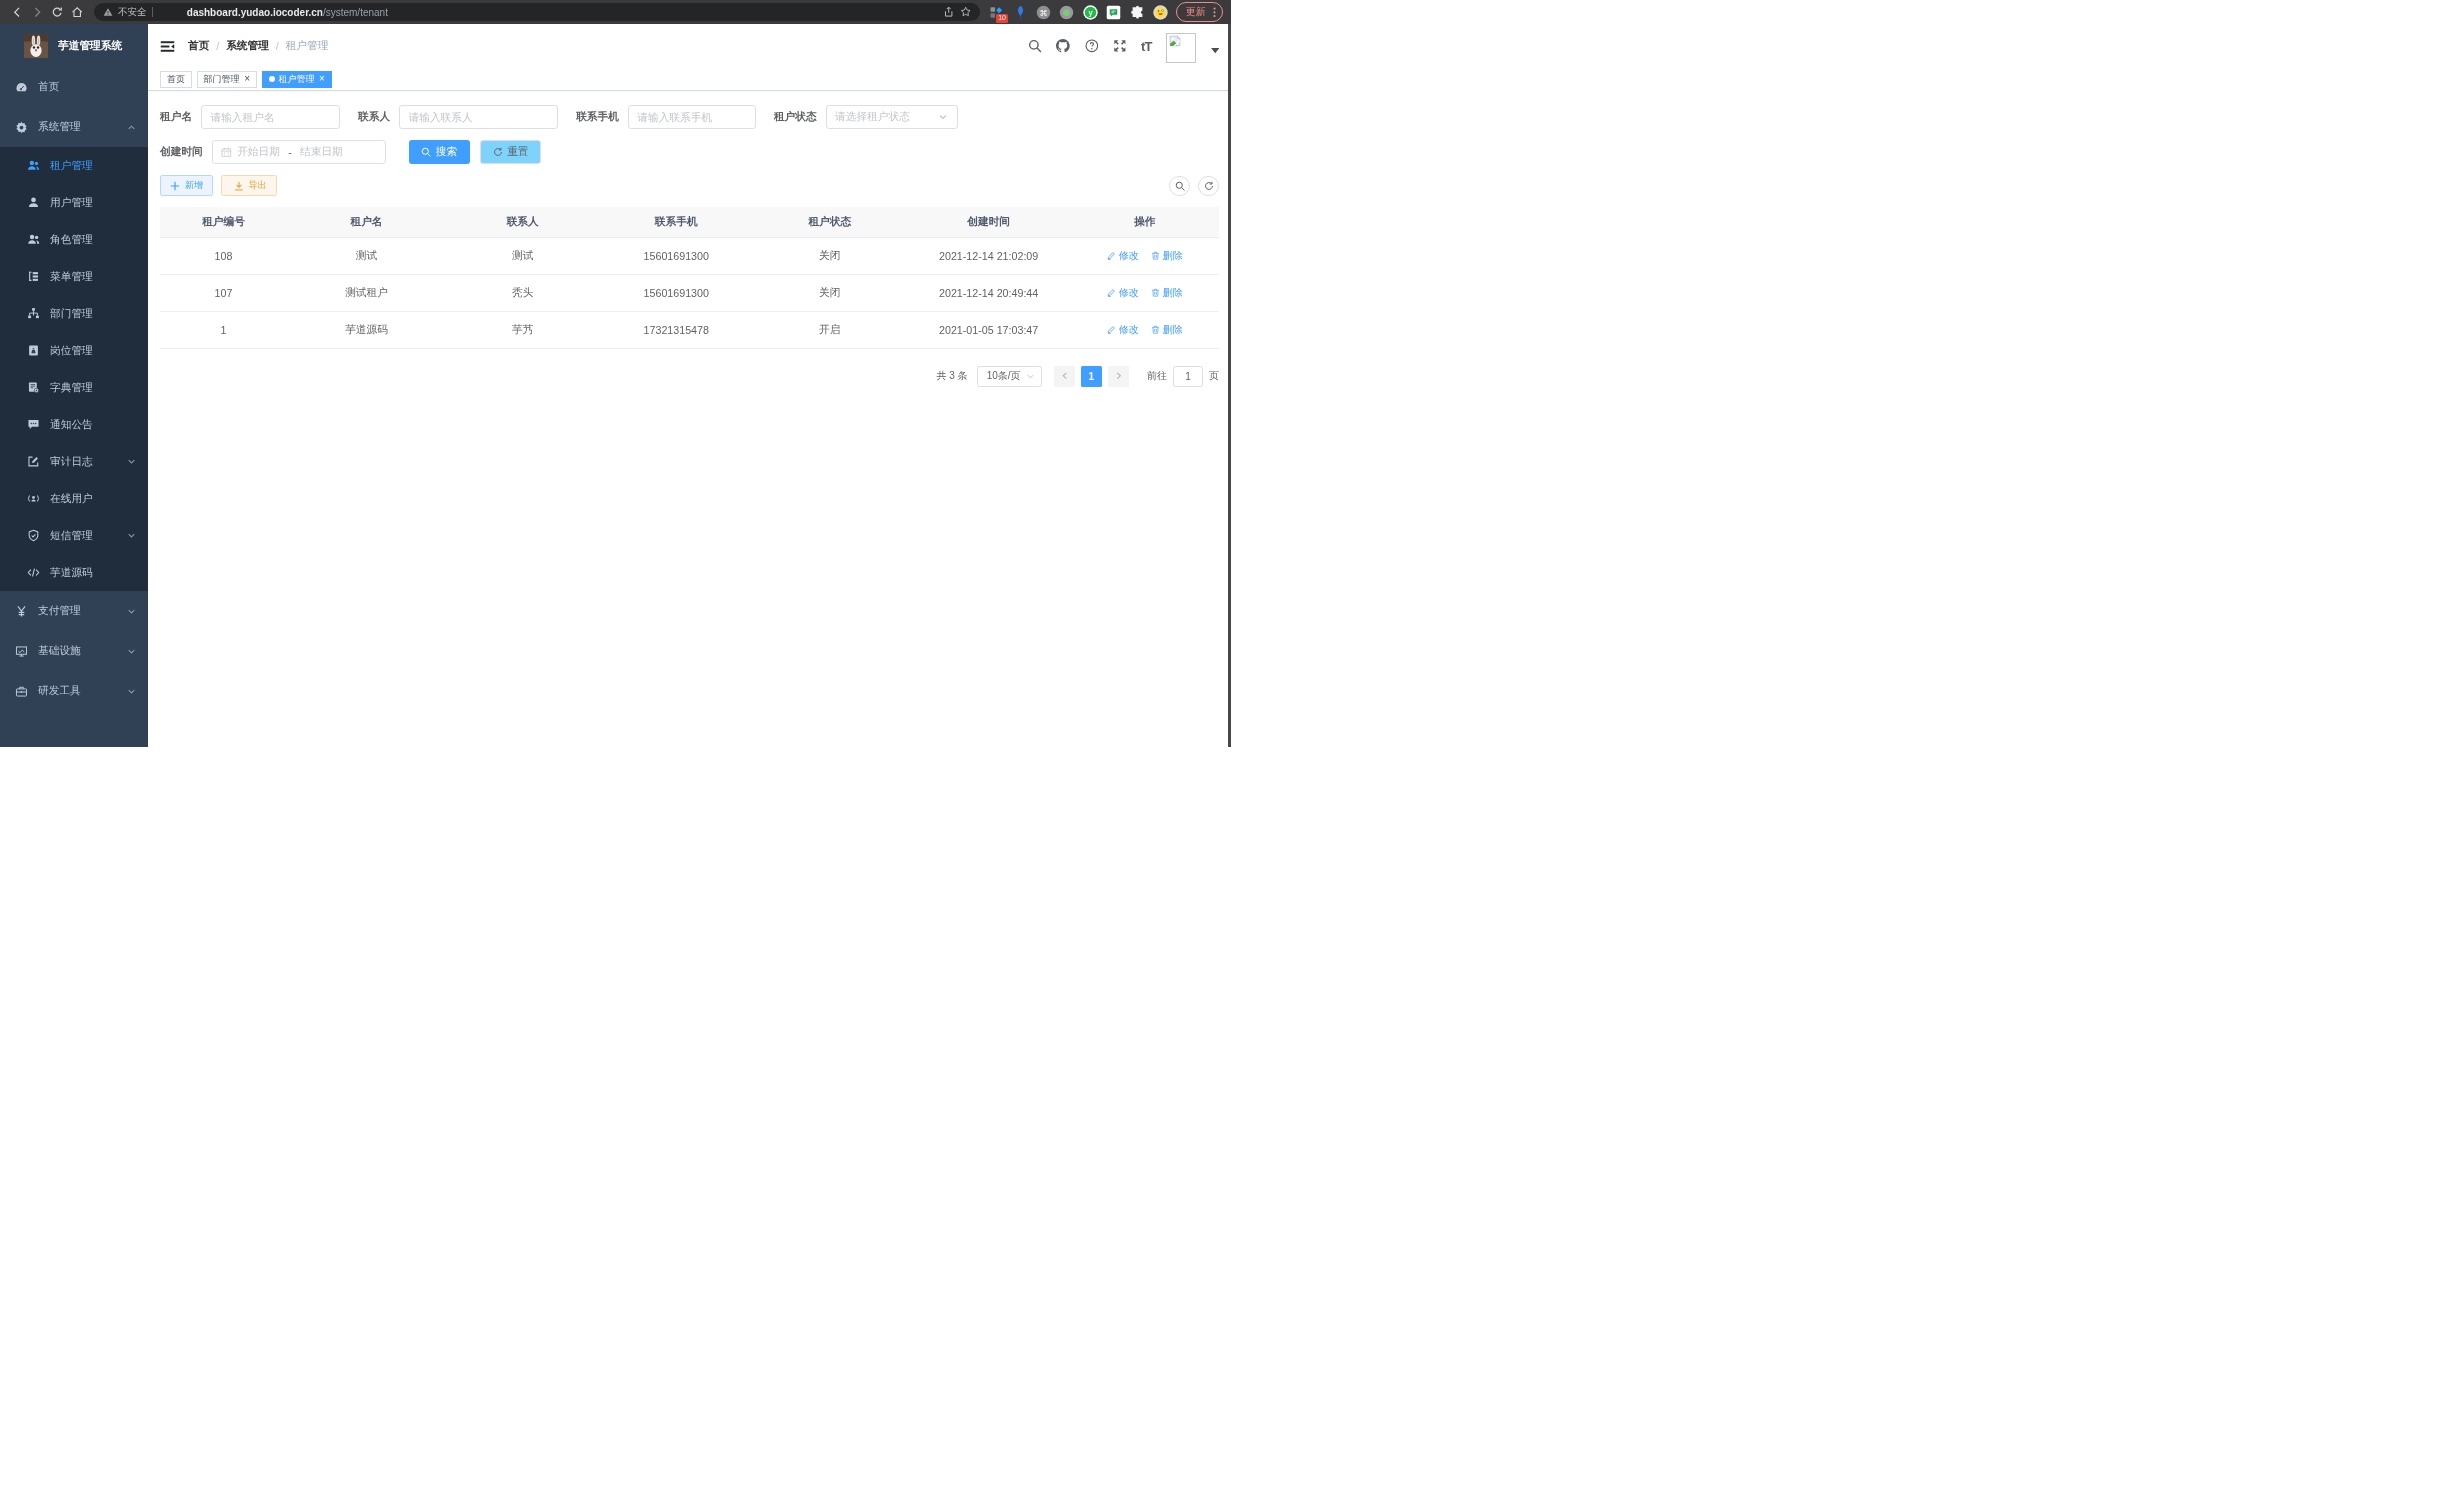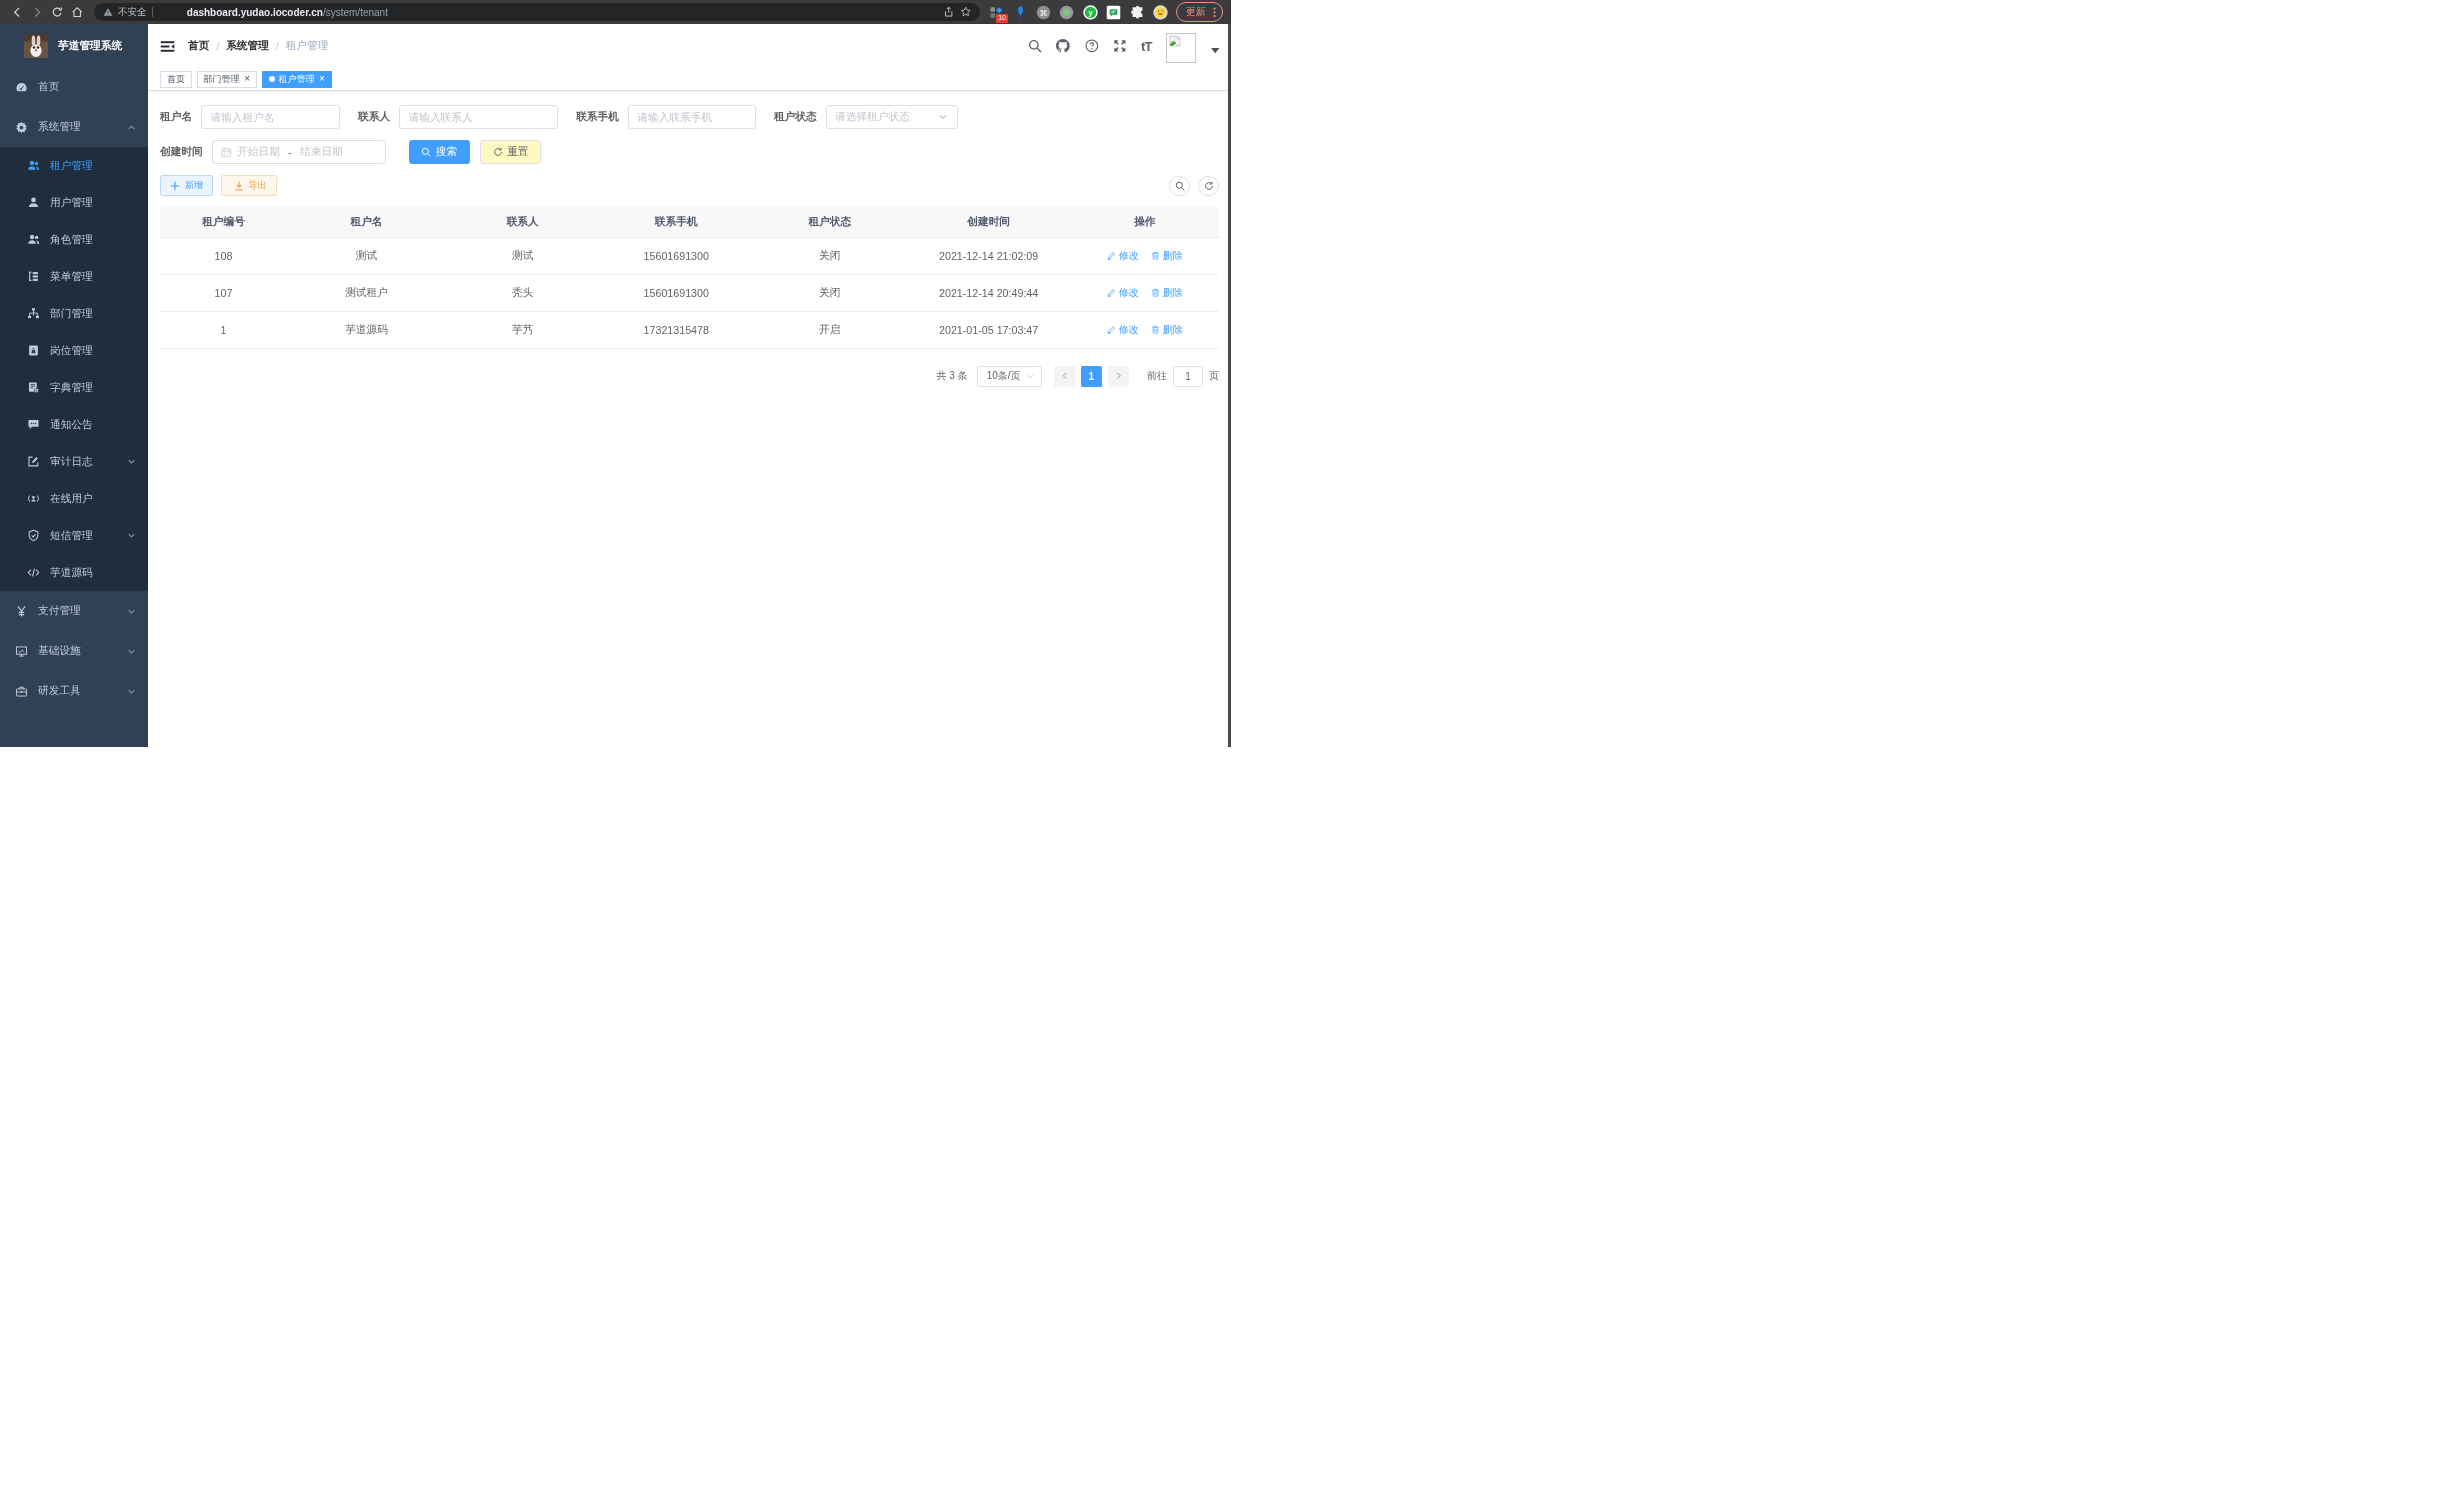--- a/index.html
+++ b/index.html
@@ -92,7 +92,7 @@
   .btn { height:24px; display:inline-flex; align-items:center; gap:4.6px; padding:0 11.4px;
     border-radius:3px; font-size:10.7px; cursor:pointer; border:0.8px solid transparent; white-space:nowrap; }
   .btn-primary { background:#409eff; color:#fff; }
-  .btn-plain { background:#fef9c3; border-color:#dcdfe6; color:#606266; }
+  .btn-plain { background:#7dd3fc; border-color:#dcdfe6; color:#606266; }
   .btn-ico { width:10px; height:10px; }
   .btn-search { margin-right:10.7px; }
 

